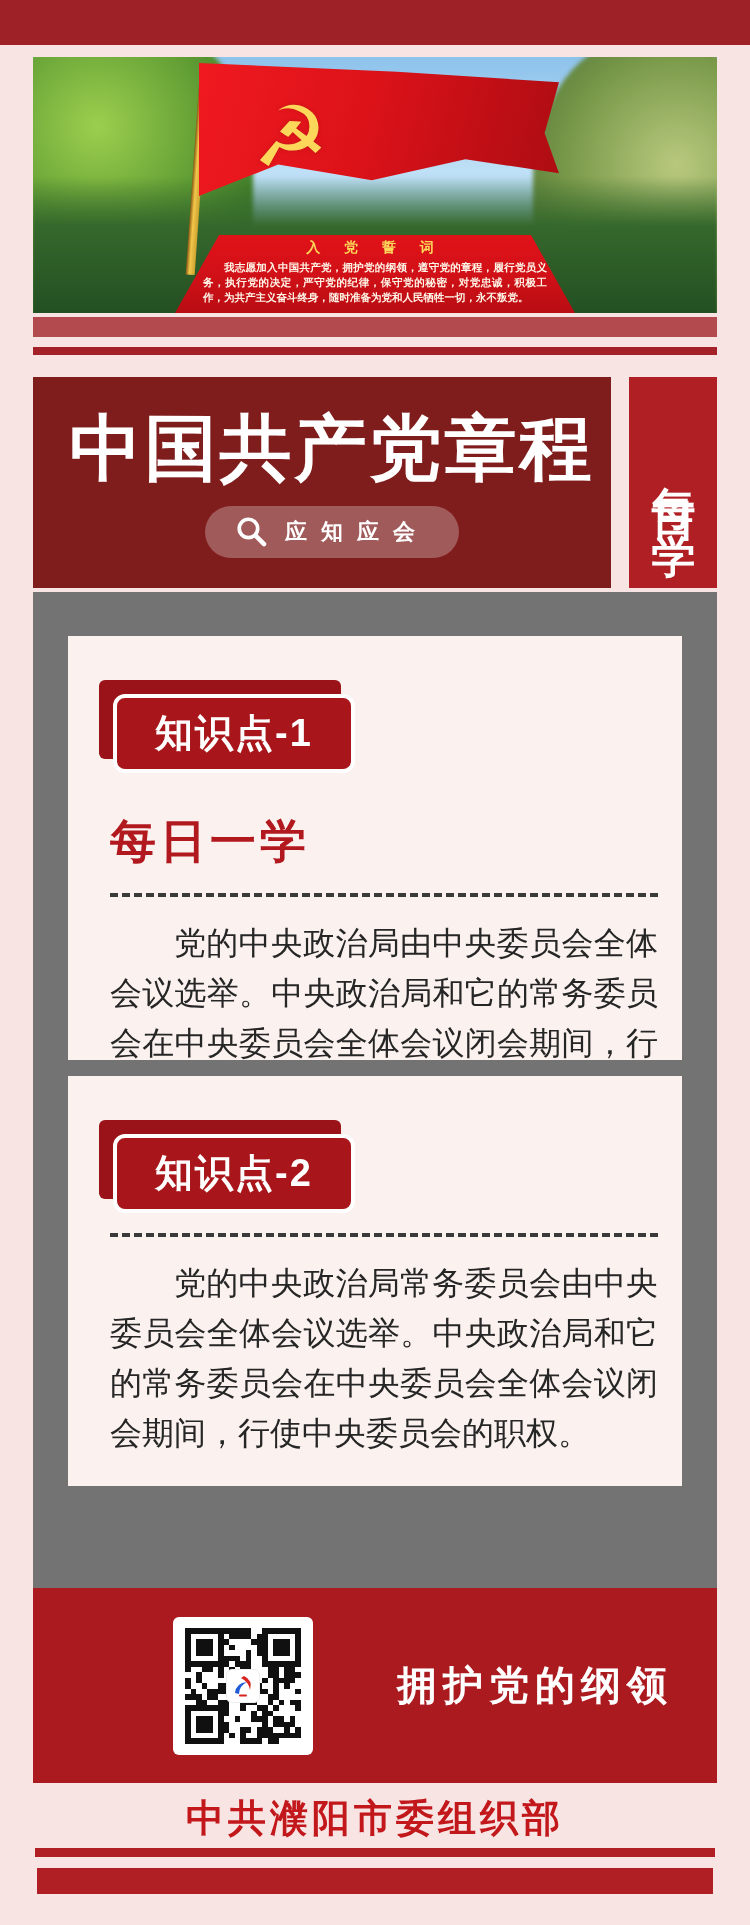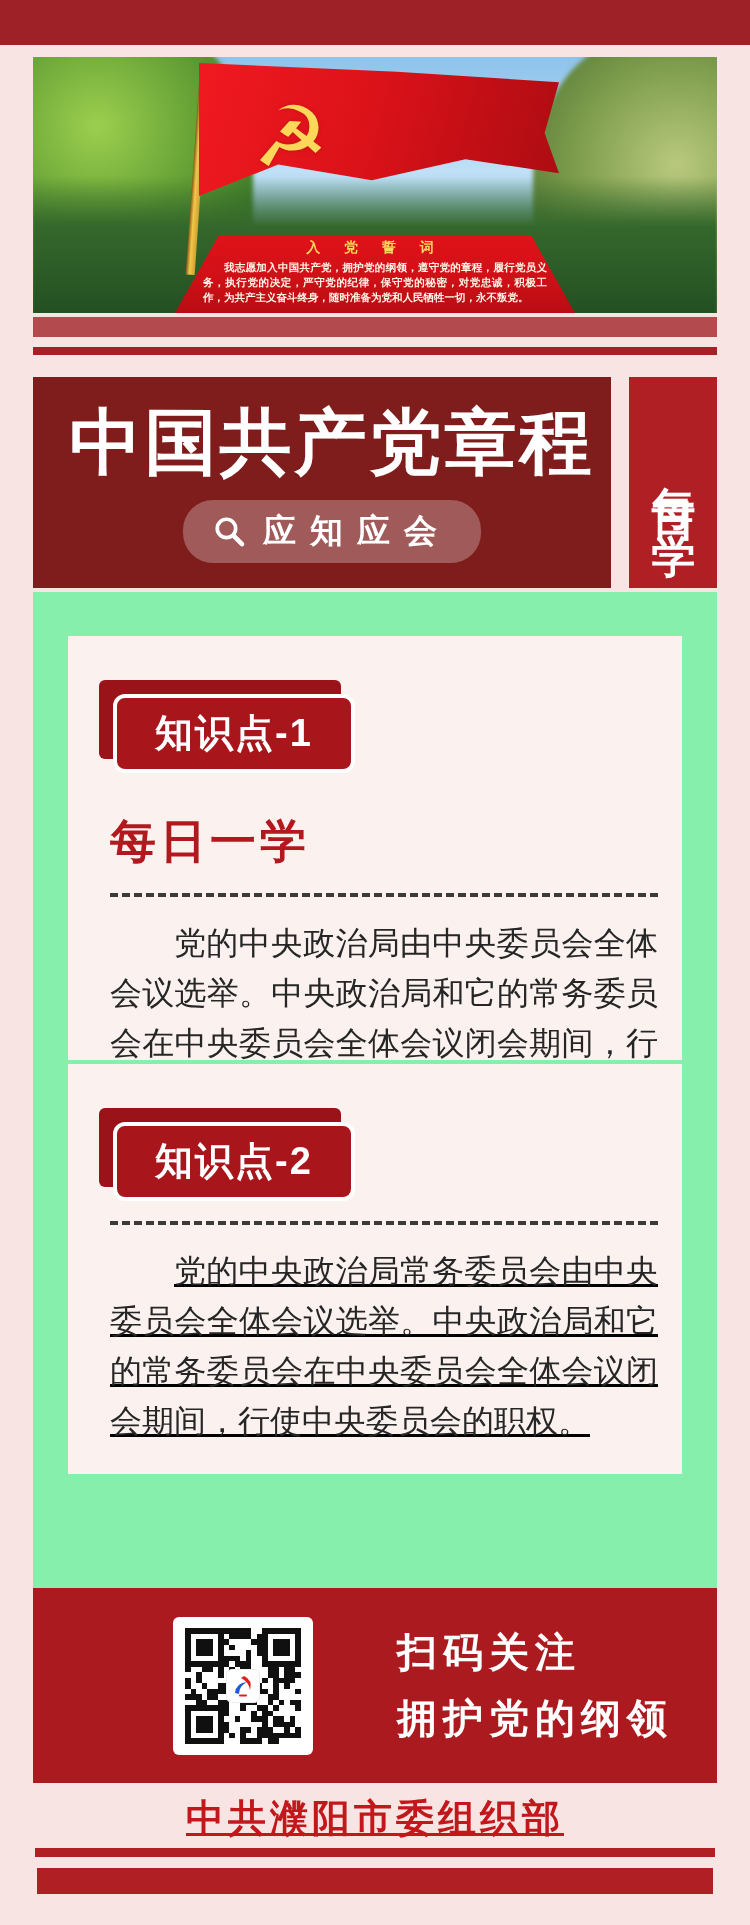--- a/index.html
+++ b/index.html
@@ -54,7 +54,7 @@
   .search-pill{margin-top:22px;display:flex;align-items:center;
     background:rgba(255,255,255,.27);border-radius:30px;padding:9px 30px;}
   .search-pill svg{display:block;margin-right:16px;}
-  .pill-text{color:#fff;font-size:33px;font-weight:bold;letter-spacing:14px;white-space:nowrap;}
+  .pill-text{color:#fff;font-size:22px;font-weight:bold;letter-spacing:14px;white-space:nowrap;}
   .title-side{width:88px;margin-left:18px;background:#b01f24;display:flex;
     align-items:center;justify-content:center;}
   .side-label{writing-mode:vertical-rl;text-orientation:upright;color:#fff;

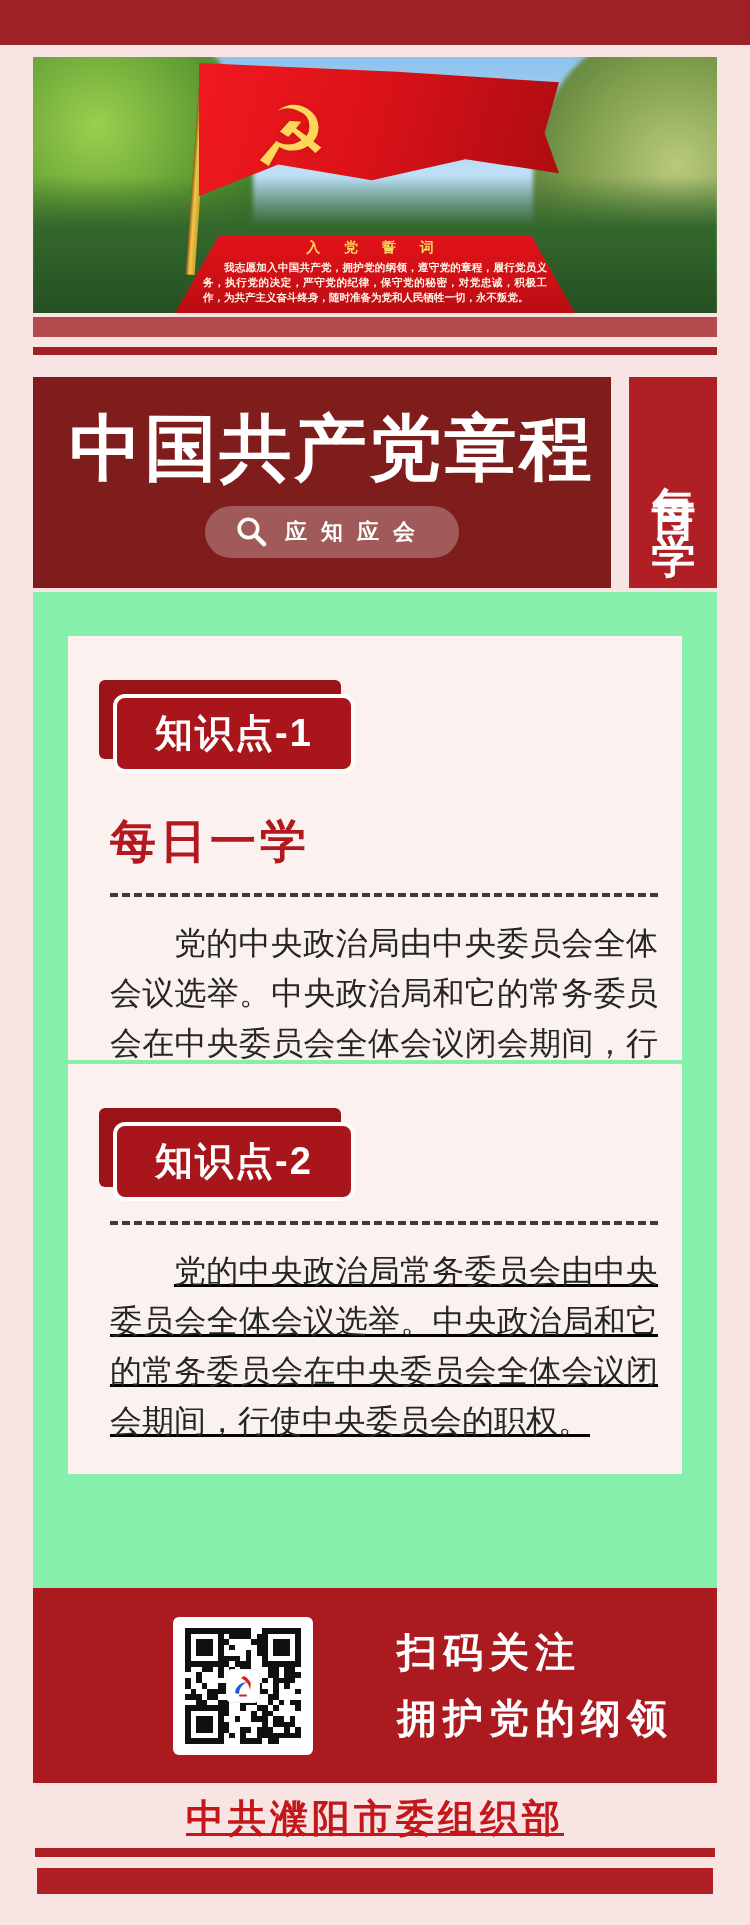--- a/index.html
+++ b/index.html
@@ -62,7 +62,7 @@
     line-height:1;}
 
   
-  .frame{left:33px;top:592px;width:684px;height:1155px;background:#86efac;}
+  .frame{left:33px;top:592px;width:684px;height:1155px;background:#737373;}
   .card{position:absolute;left:35px;width:614px;background:#fbf2ef;}
   .card1{top:44px;height:424px;}
   .card2{top:472px;height:410px;text-decoration:underline;}

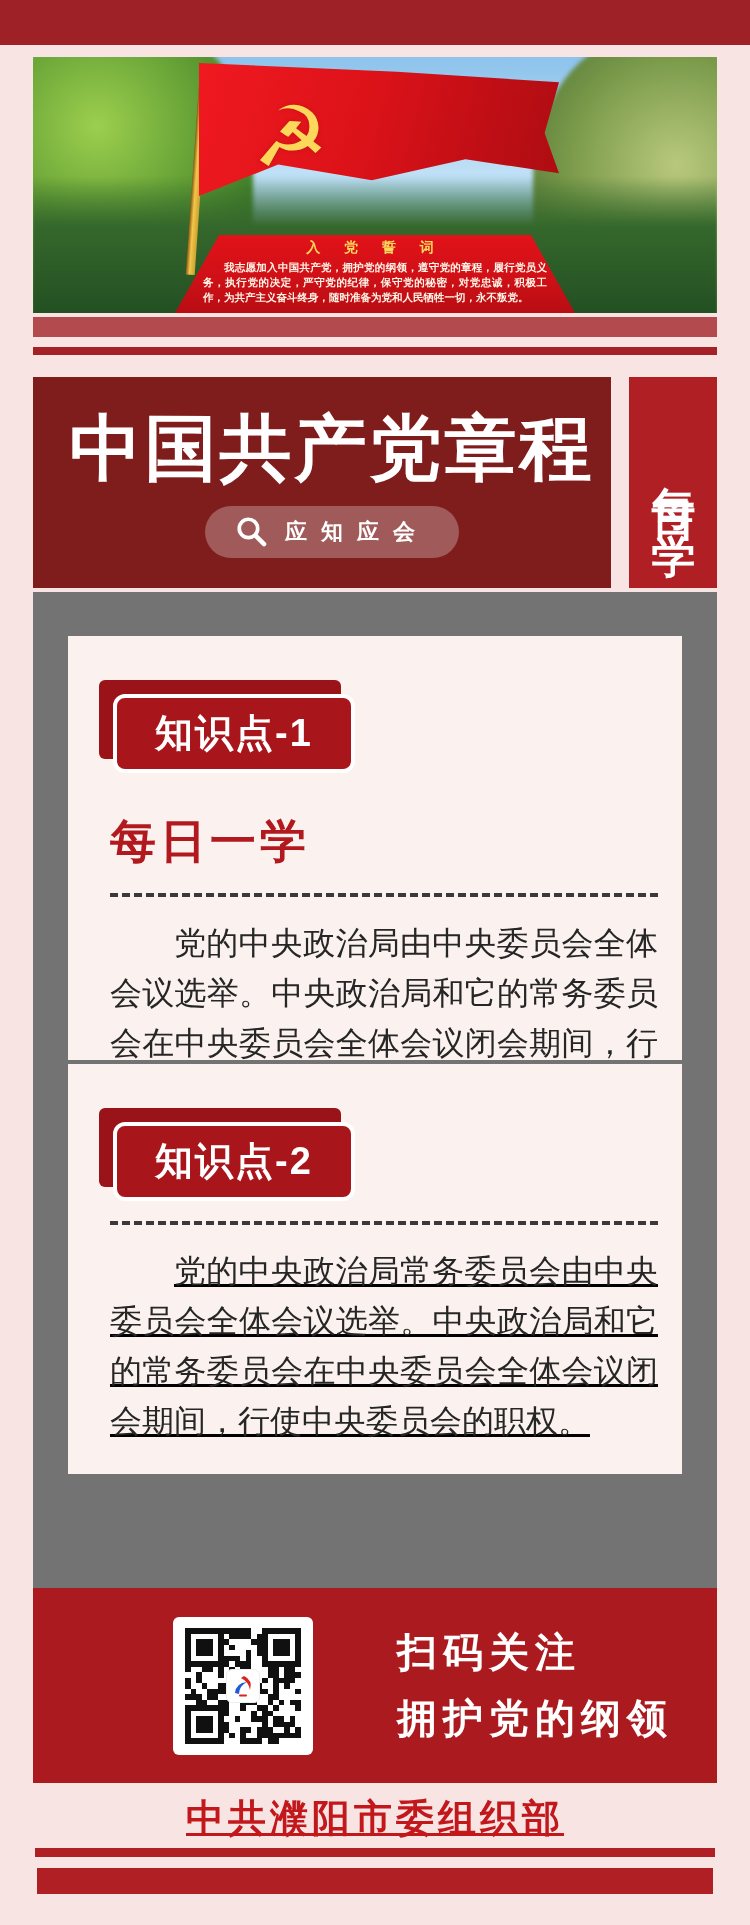--- a/index.html
+++ b/index.html
@@ -65,7 +65,7 @@
   .frame{left:33px;top:592px;width:684px;height:1155px;background:#737373;}
   .card{position:absolute;left:35px;width:614px;background:#fbf2ef;}
   .card1{top:44px;height:424px;}
-  .card2{top:472px;height:410px;text-decoration:underline;}
+  .card2{top:484px;height:410px;}
   .badge{position:relative;display:inline-block;margin:58px 0 0 45px;}
   .badge::before{content:"";position:absolute;left:-14px;top:-14px;right:14px;bottom:14px;
     background:#991318;border-radius:6px;}

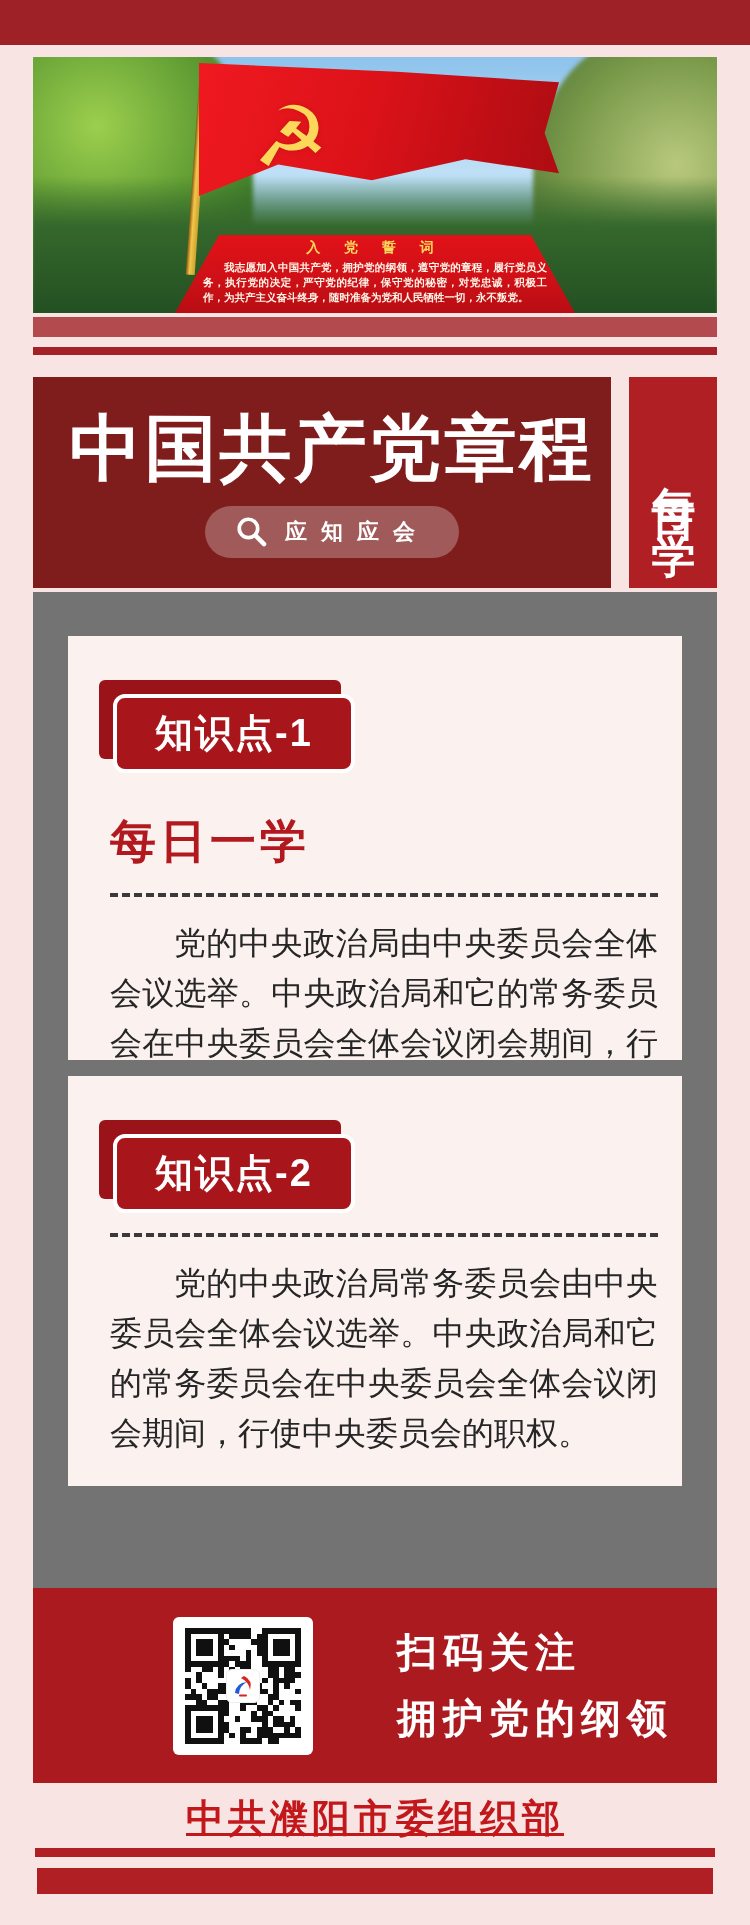--- a/index.html
+++ b/index.html
@@ -317,7 +317,6 @@
     </div>
   </div>
   <div class="qr-texts">
-    <div class="qr-line">扫码关注</div>
     <div class="qr-line">拥护党的纲领</div>
   </div>
 </div>

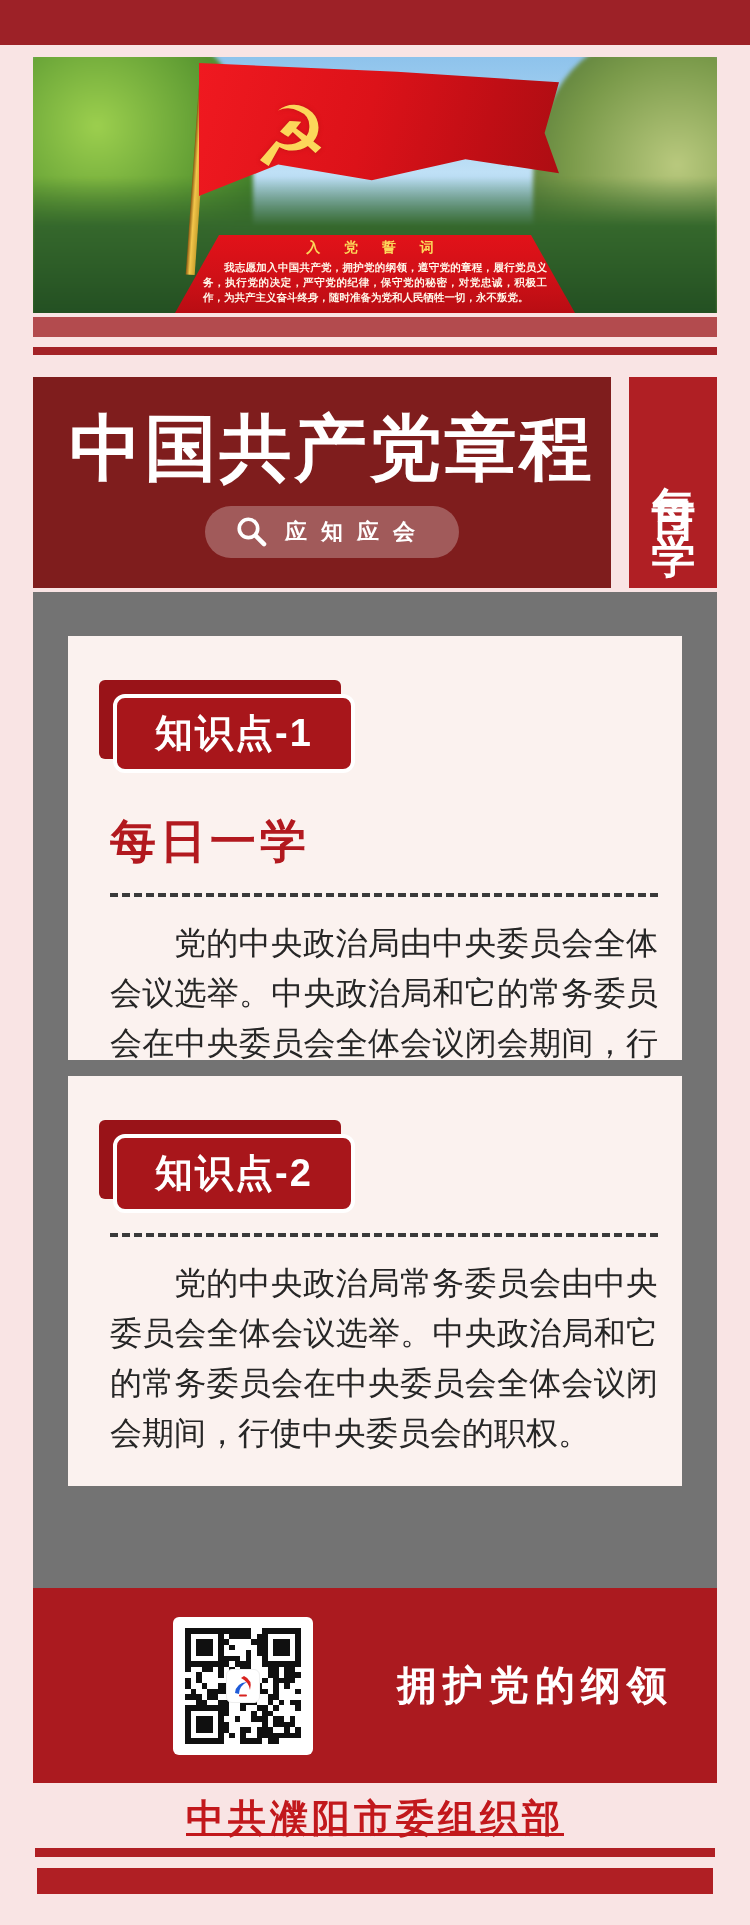--- a/index.html
+++ b/index.html
@@ -96,7 +96,7 @@
 
   
   .footer-org{left:0;top:1793px;width:750px;text-align:center;color:#c2181c;
-    font-family:"Liberation Serif", serif;font-weight:bold;font-size:38px;letter-spacing:4px;text-decoration:underline;}
+    font-family:"Liberation Serif", serif;font-weight:bold;font-size:38px;letter-spacing:4px;}
   .bar-thin{left:35px;top:1848px;width:680px;height:9px;background:#b01f24;}
   .bar-thick{left:37px;top:1868px;width:676px;height:26px;background:#b01f24;}
 </style>

